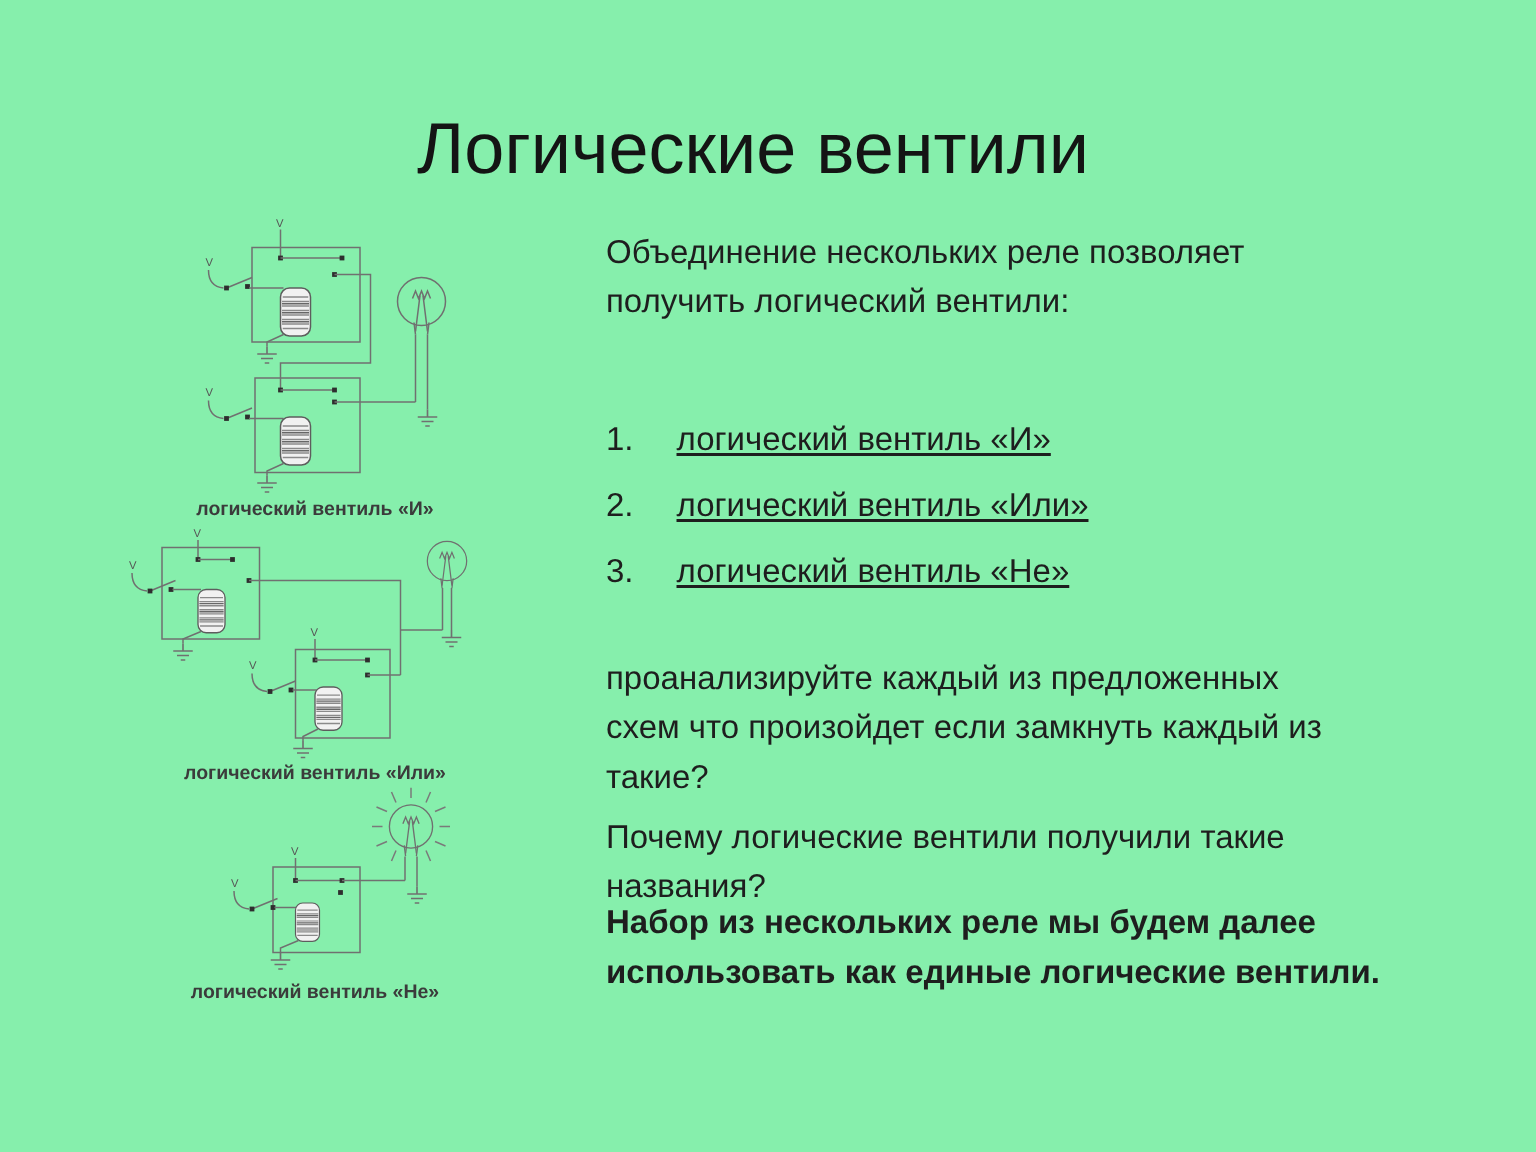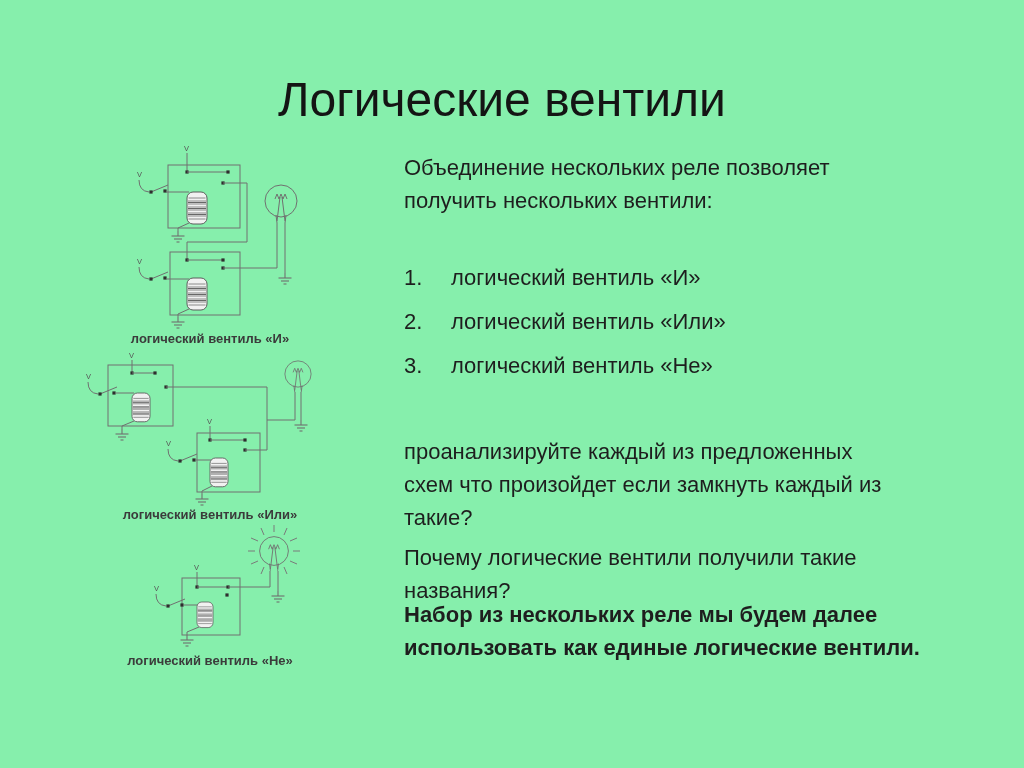--- a/index.html
+++ b/index.html
@@ -174,7 +174,7 @@
 
   <div class="rt" style="top:151px;">
     <div>Объединение нескольких реле позволяет</div>
-    <div>получить нескольких вентили:</div>
+    <div>получить логический вентили:</div>
   </div>
 
   <div class="rt" style="top:261px;">

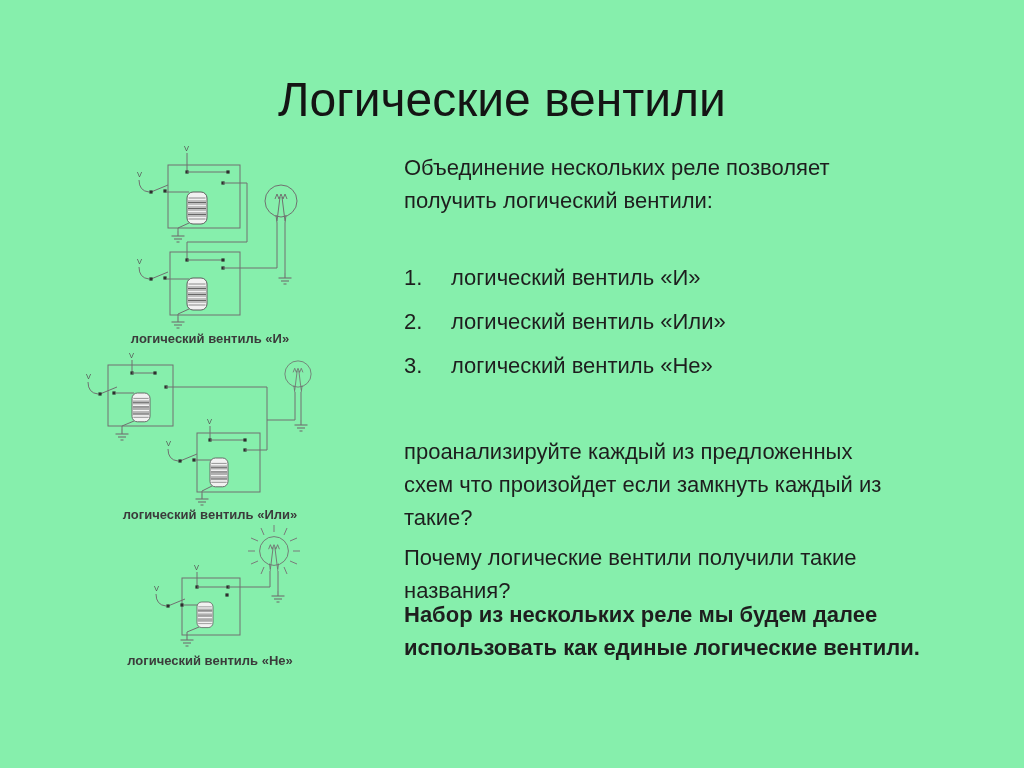--- a/index.html
+++ b/index.html
@@ -177,7 +177,7 @@
     <div>получить логический вентили:</div>
   </div>
 
-  <div class="rt" style="top:261px;">
+  <div class="rt" style="top:276px;text-decoration:underline;">
     <div class="li-row">
       <span class="li-num">1.</span><span>логический вентиль «И»</span>
     </div>

